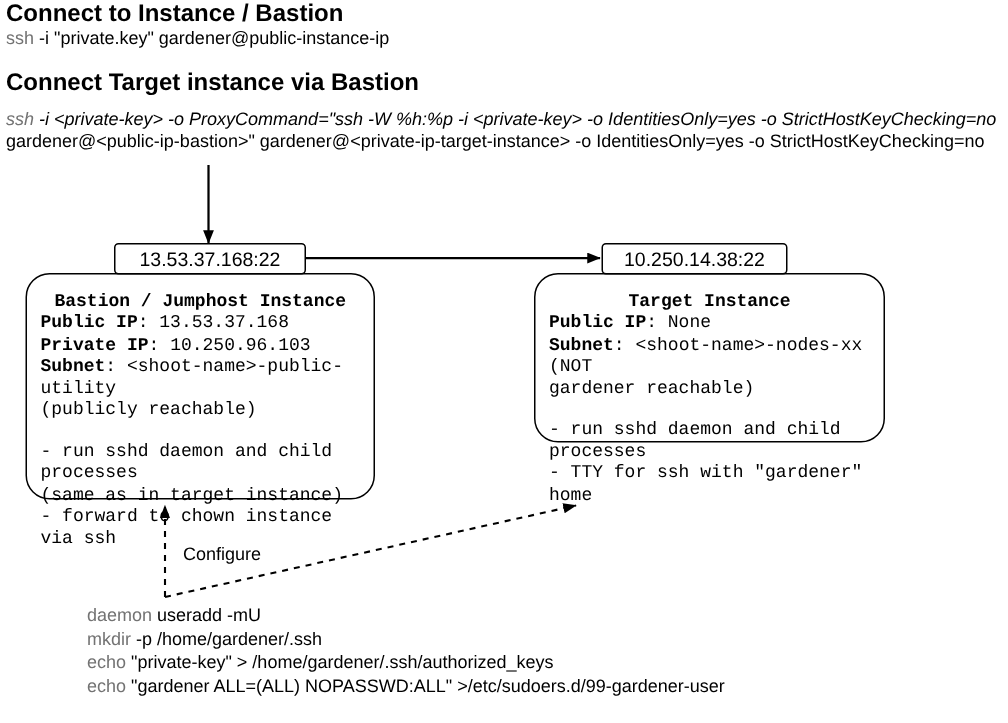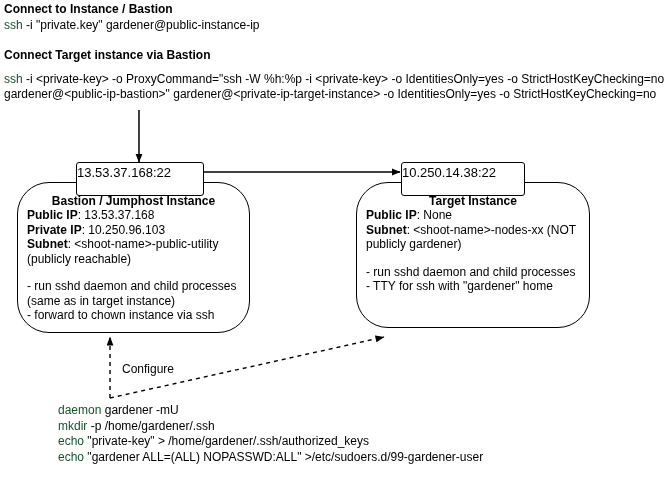--- a/index.html
+++ b/index.html
@@ -21,7 +21,7 @@
   
   .hdr {
     font-weight: bold;
-    font-size: 12px;
+    font-size: 16px;
     line-height: 15px;
     white-space: nowrap;
   }

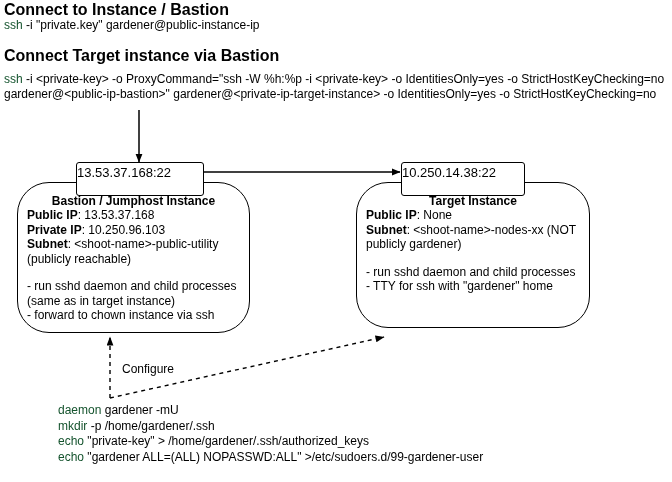--- a/index.html
+++ b/index.html
@@ -30,7 +30,7 @@
     line-height: 15px;
     white-space: nowrap;
   }
-  .kw { color: #14532d; }
+  .kw { color: #737373; }
 
   
   .portbox {

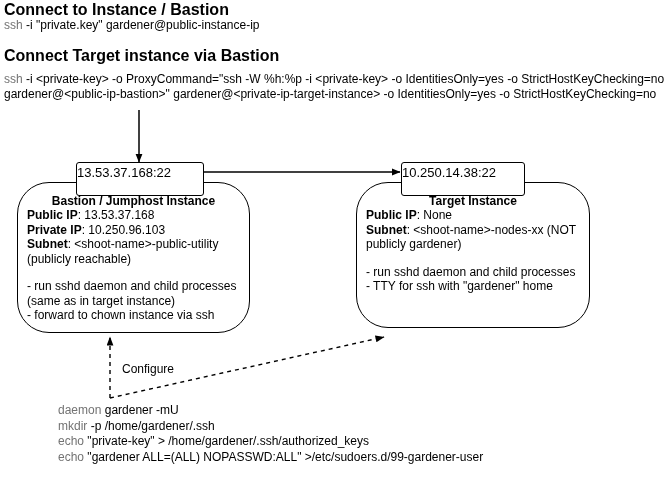--- a/index.html
+++ b/index.html
@@ -100,7 +100,7 @@
 
 <div class="abs hdr" style="left:4px; top:48px;">Connect Target instance via Bastion</div>
 
-<div class="abs cmdline" style="left:4px; top:72px;">
+<div class="abs cmdline" style="left:4px; top:72px;font-style:italic;">
   <span class="kw">ssh</span><span>  -i &lt;private-key&gt; -o ProxyCommand="ssh -W %h:%p -i &lt;private-key&gt; -o IdentitiesOnly=yes -o StrictHostKeyChecking=no</span>
 </div>
 

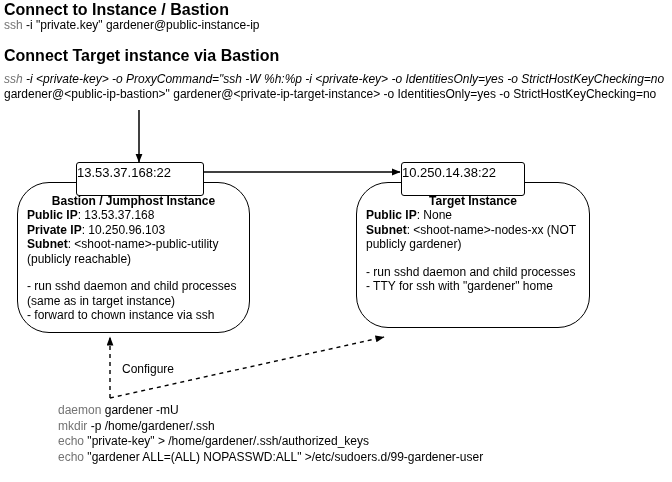--- a/index.html
+++ b/index.html
@@ -38,9 +38,10 @@
     border: 1.4px solid #000;
     border-radius: 3px;
     background: #fff;
+    text-align: center;
     font-size: 13px;
     line-height: 19px;
-    height: 34px;
+    height: 21px;
     z-index: 4;
   }
 

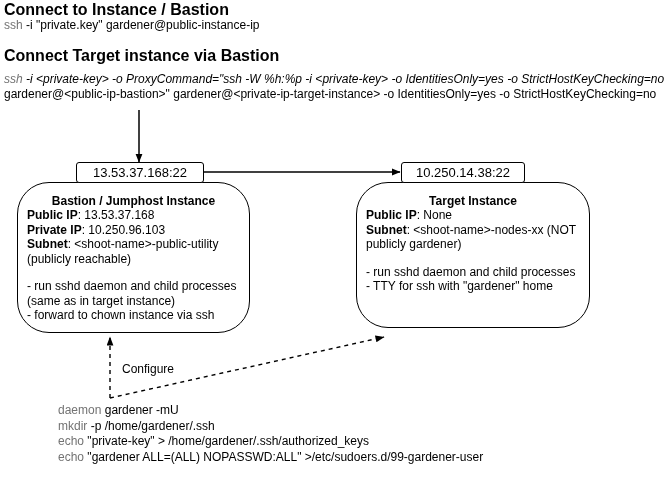--- a/index.html
+++ b/index.html
@@ -49,9 +49,10 @@
   .instbox {
     box-sizing: border-box;
     border: 1.4px solid #000;
-    border-radius: 32px;
+    border-radius: 16px;
     background: #fff;
     z-index: 2;
+    font-family: Liberation Mono, monospace;
   }
   .inst-title {
     text-align: center;

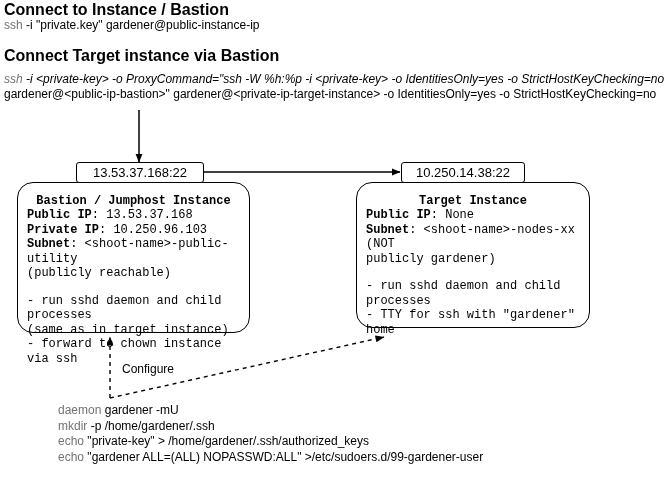--- a/index.html
+++ b/index.html
@@ -155,7 +155,7 @@
 
 <div class="abs portbox" style="left:401px; top:162px; width:124px;">10.250.14.38:22</div>
 
-<div class="abs instbox" style="left:356px; top:182px; width:234px; height:146px;">
+<div class="abs instbox" style="left:356px; top:182px; width:234px; height:113px;">
   <div class="inst-title">Target Instance</div>
   <div class="inst-body">
     <div>

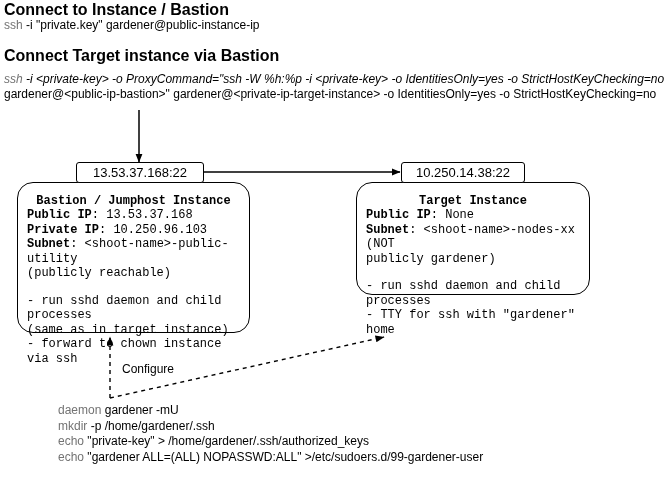--- a/index.html
+++ b/index.html
@@ -164,7 +164,7 @@
     <div>
       <b>Subnet</b><span>: &lt;shoot-name&gt;-nodes-xx (NOT</span>
     </div>
-    <div>publicly gardener)</div>
+    <div>gardener reachable)</div>
     <div class="inst-gap"></div>
     <div>- run sshd daemon and child processes</div>
     <div>- TTY for ssh with "gardener" home</div>

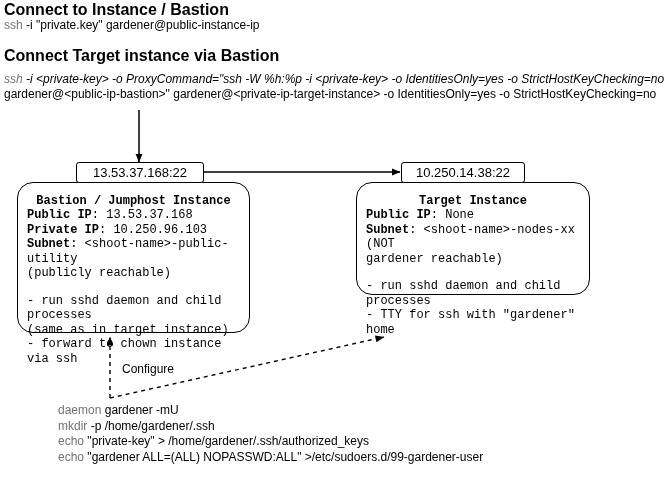--- a/index.html
+++ b/index.html
@@ -173,7 +173,7 @@
 
 <div class="abs" style="left:58px; top:403px;">
   <div class="script">
-    <span class="kw">daemon</span><span> gardener -mU</span>
+    <span class="kw">daemon</span><span> useradd -mU</span>
   </div>
   <div class="script">
     <span class="kw">mkdir</span><span> -p /home/gardener/.ssh</span>

